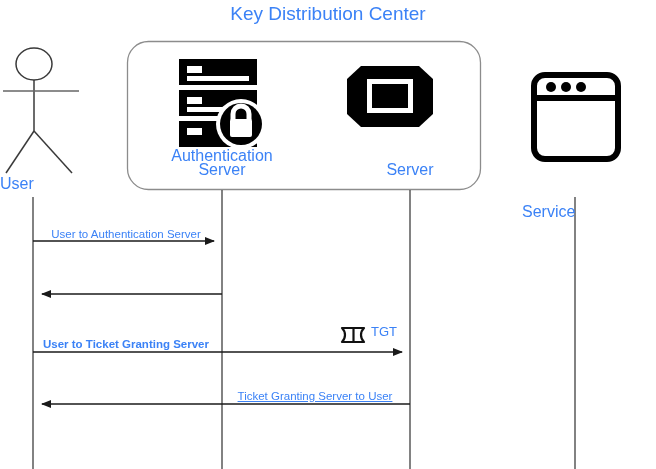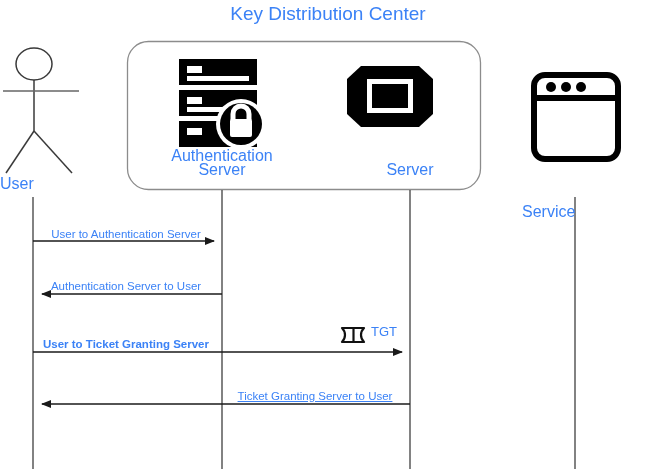--- a/index.html
+++ b/index.html
@@ -163,7 +163,6 @@
 
   <div class="txt msg-label" style="left:33px; top:228px; width:186px;">User to Authentication Server</div>
 
-  <div class="txt msg-label" style="left:33px; top:280px; width:186px;">Authentication Server to User</div>
 
   <div class="txt msg-label" style="left:33px; top:338px; width:186px;font-weight:bold;">User to Ticket Granting Server</div>
 

